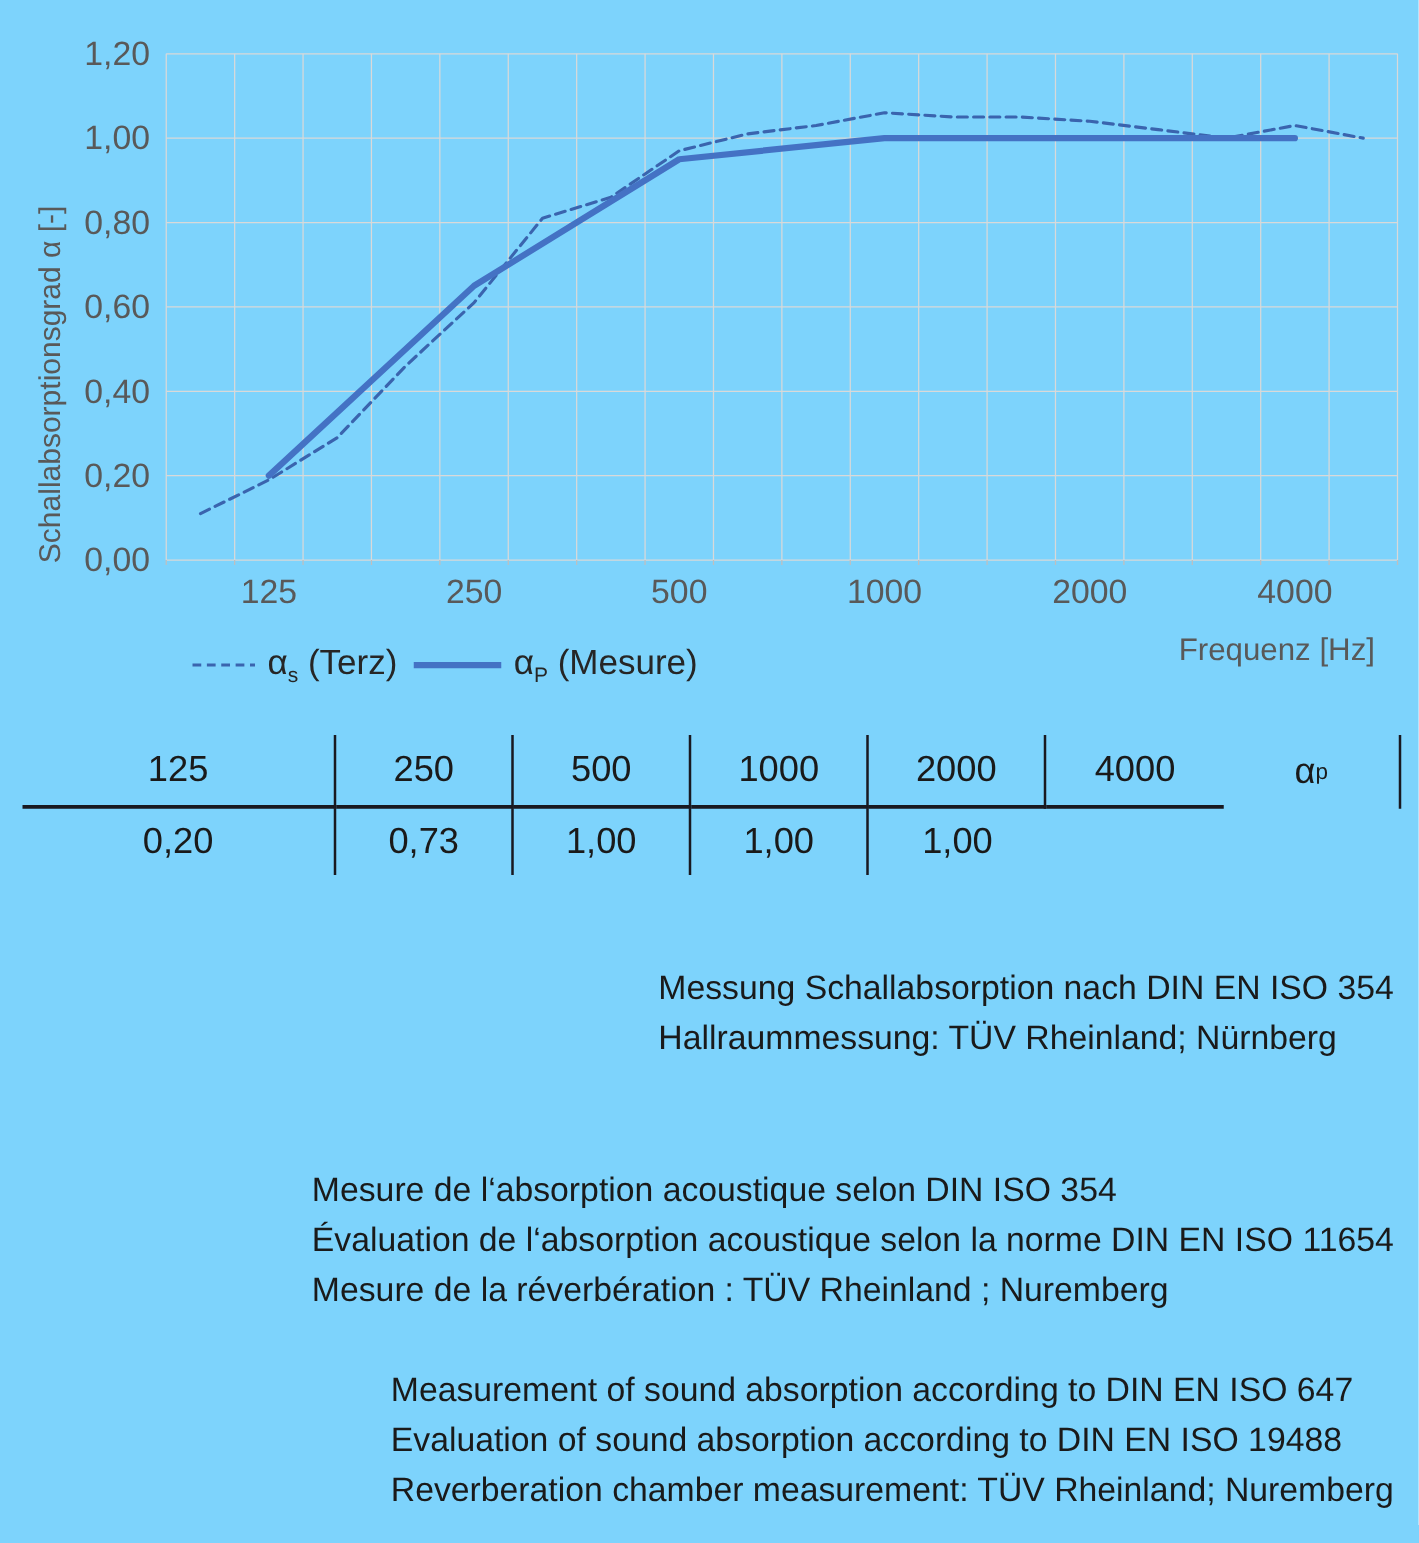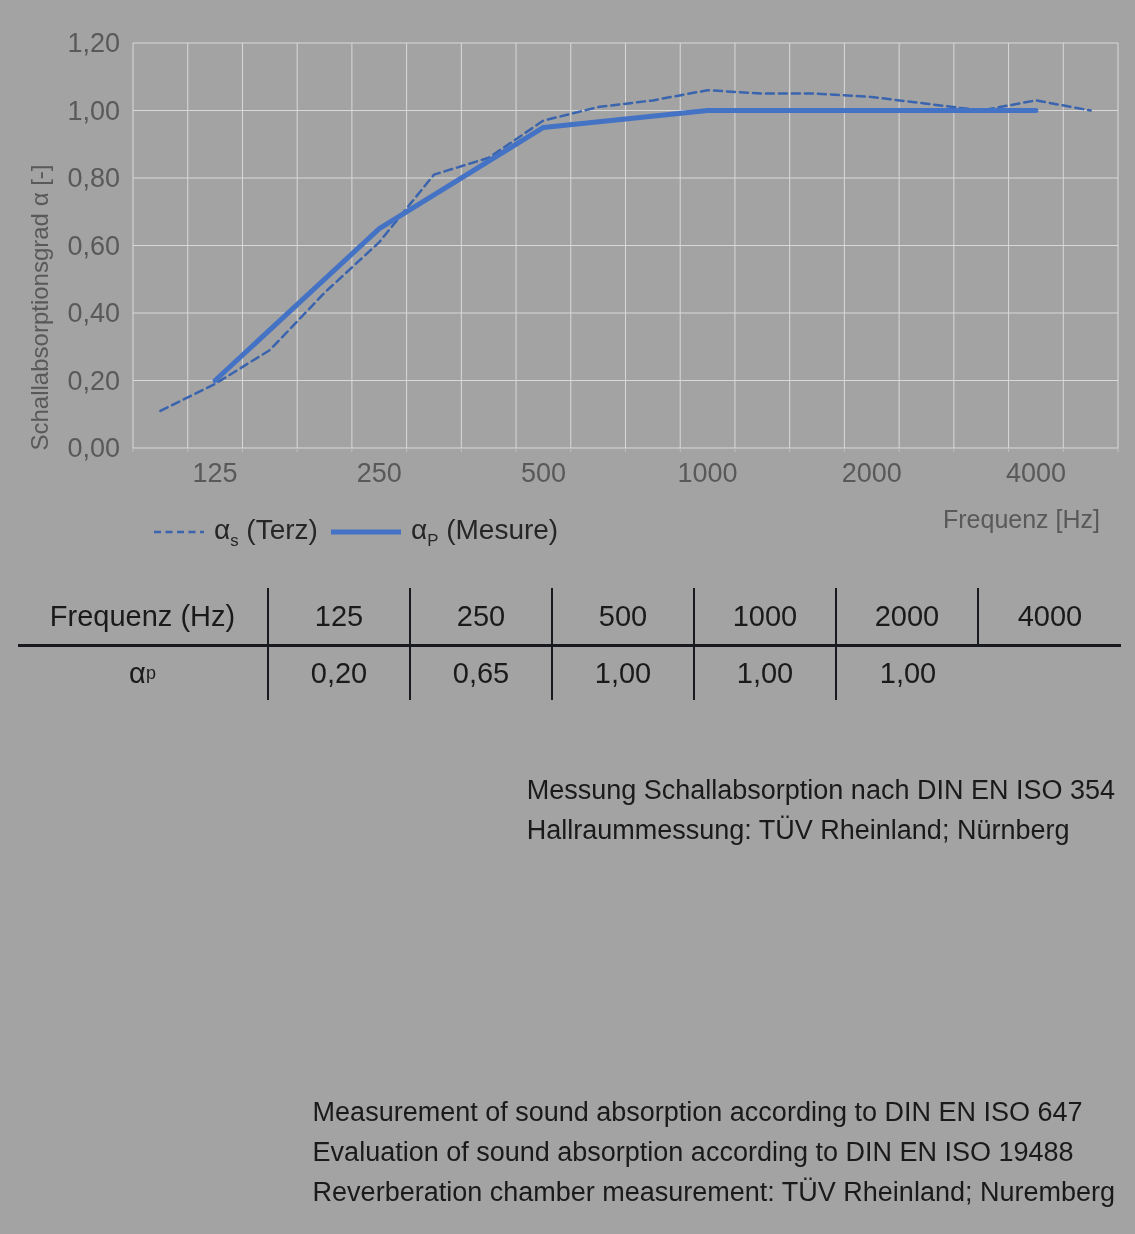--- a/index.html
+++ b/index.html
@@ -6,7 +6,7 @@
   .page {
     position:relative;
     width:1135px; height:1234px;
-    background:#a3a3a3;
+    background:#7dd3fc;
     font-family:"Liberation Sans", sans-serif;
     color:#1a1a1a;
     overflow:hidden;

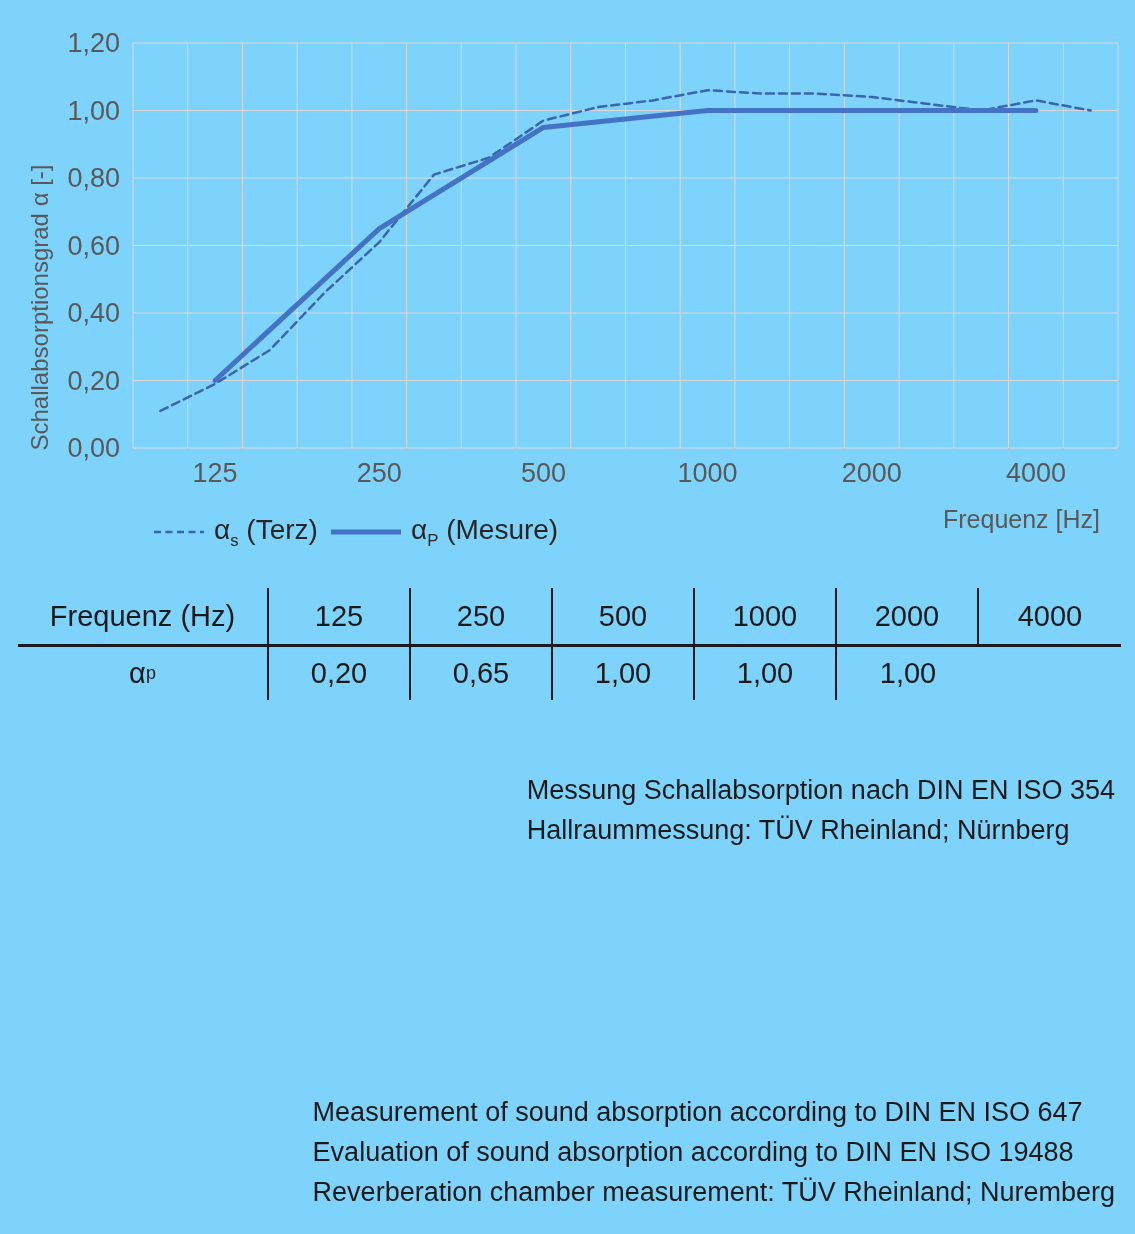--- a/index.html
+++ b/index.html
@@ -138,7 +138,6 @@
   </div>
 
   <div class="freq-table">
-    <div class="cell hdr">Frequenz (Hz)</div>
     <div class="cell hdr">125</div>
     <div class="cell hdr">250</div>
     <div class="cell hdr">500</div>

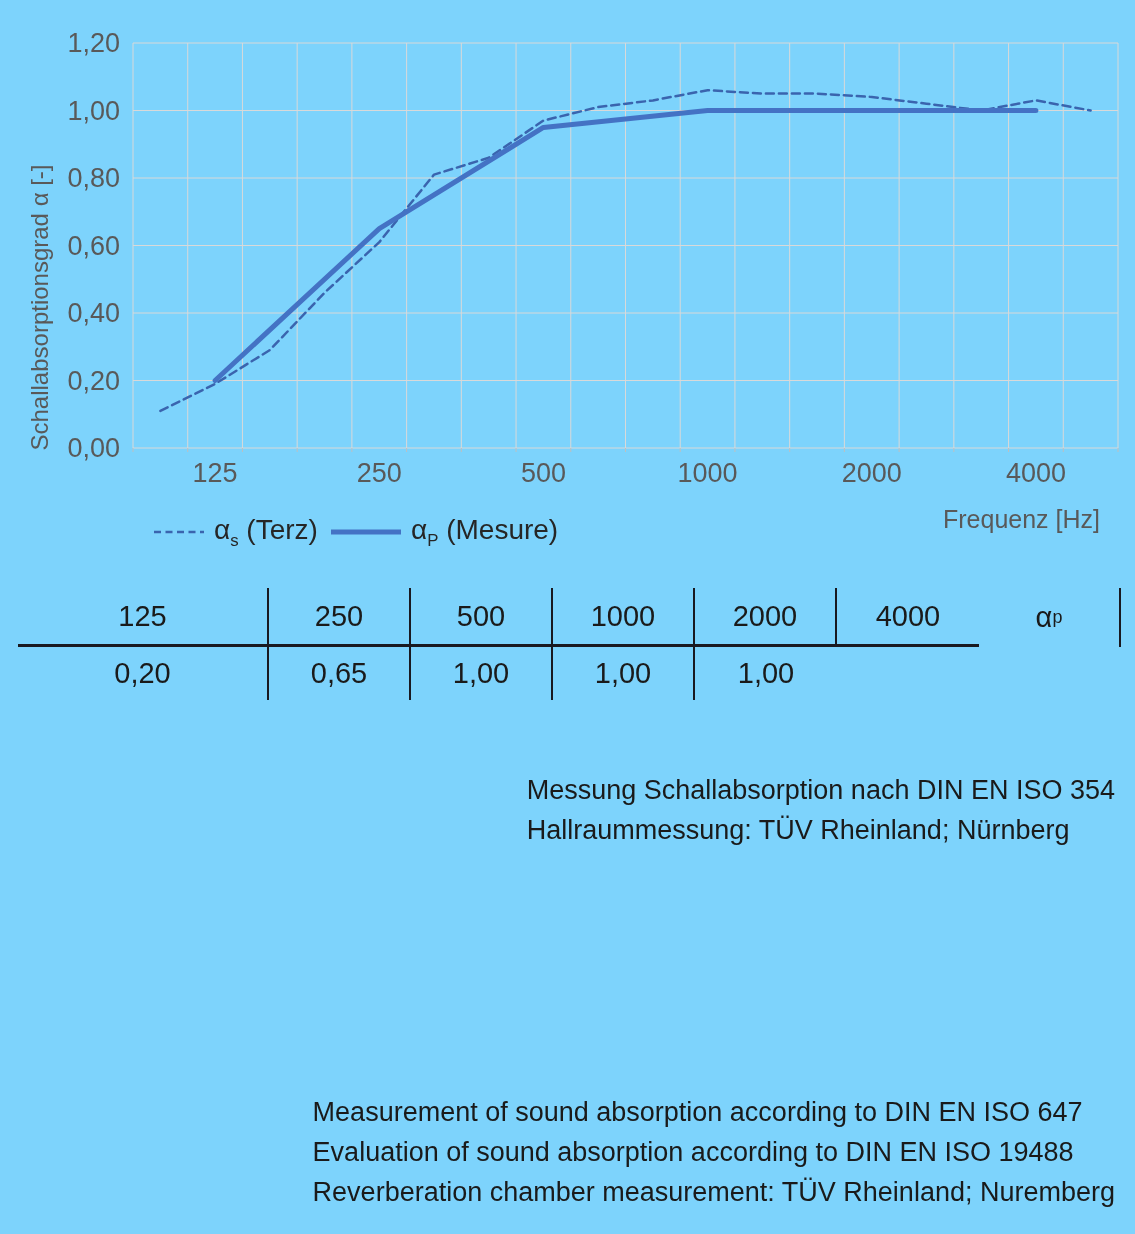--- a/index.html
+++ b/index.html
@@ -150,7 +150,7 @@
         <sub>p</sub>
       </div>
     <div class="cell">0,20</div>
-    <div class="cell">0,65</div>
+    <div class="cell">0,73</div>
     <div class="cell">1,00</div>
     <div class="cell">1,00</div>
     <div class="cell last">1,00</div>

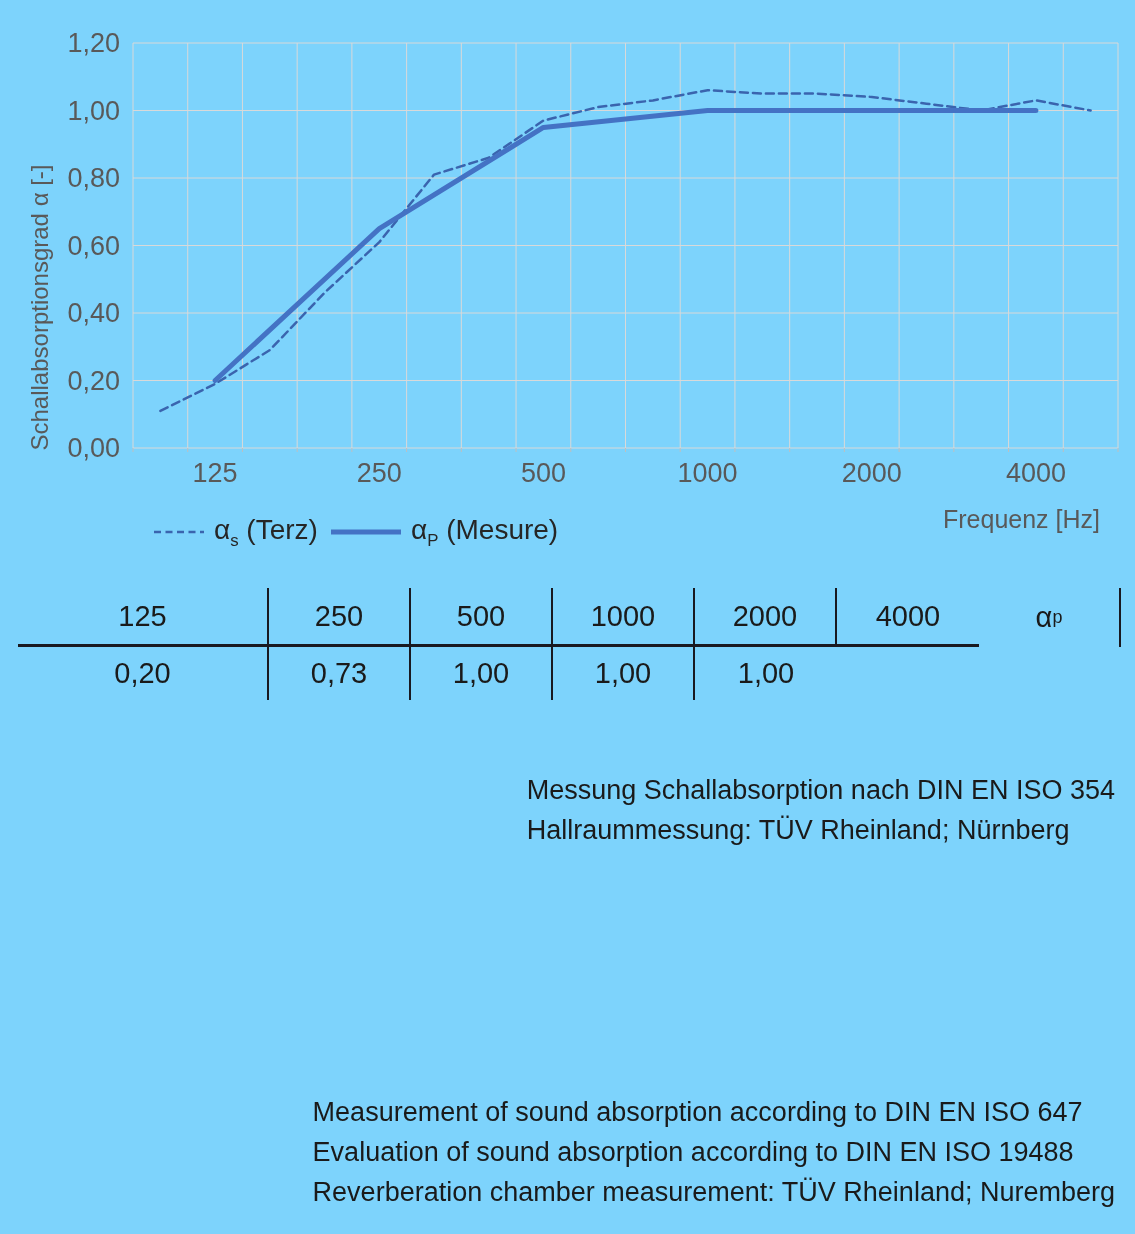--- a/index.html
+++ b/index.html
@@ -160,6 +160,11 @@
     <div>Messung Schallabsorption nach DIN EN ISO 354</div>
     <div>Hallraummessung: TÜV Rheinland; Nürnberg</div>
   </div>
+  <div class="notes fr">
+    <div>Mesure de l‘absorption acoustique selon DIN ISO 354</div>
+    <div>Évaluation de l‘absorption acoustique selon la norme DIN EN ISO 11654</div>
+    <div>Mesure de la réverbération : TÜV Rheinland ; Nuremberg</div>
+  </div>
   <div class="notes en">
     <div>Measurement of sound absorption according to DIN EN ISO 647</div>
     <div>Evaluation of sound absorption according to DIN EN ISO 19488</div>

